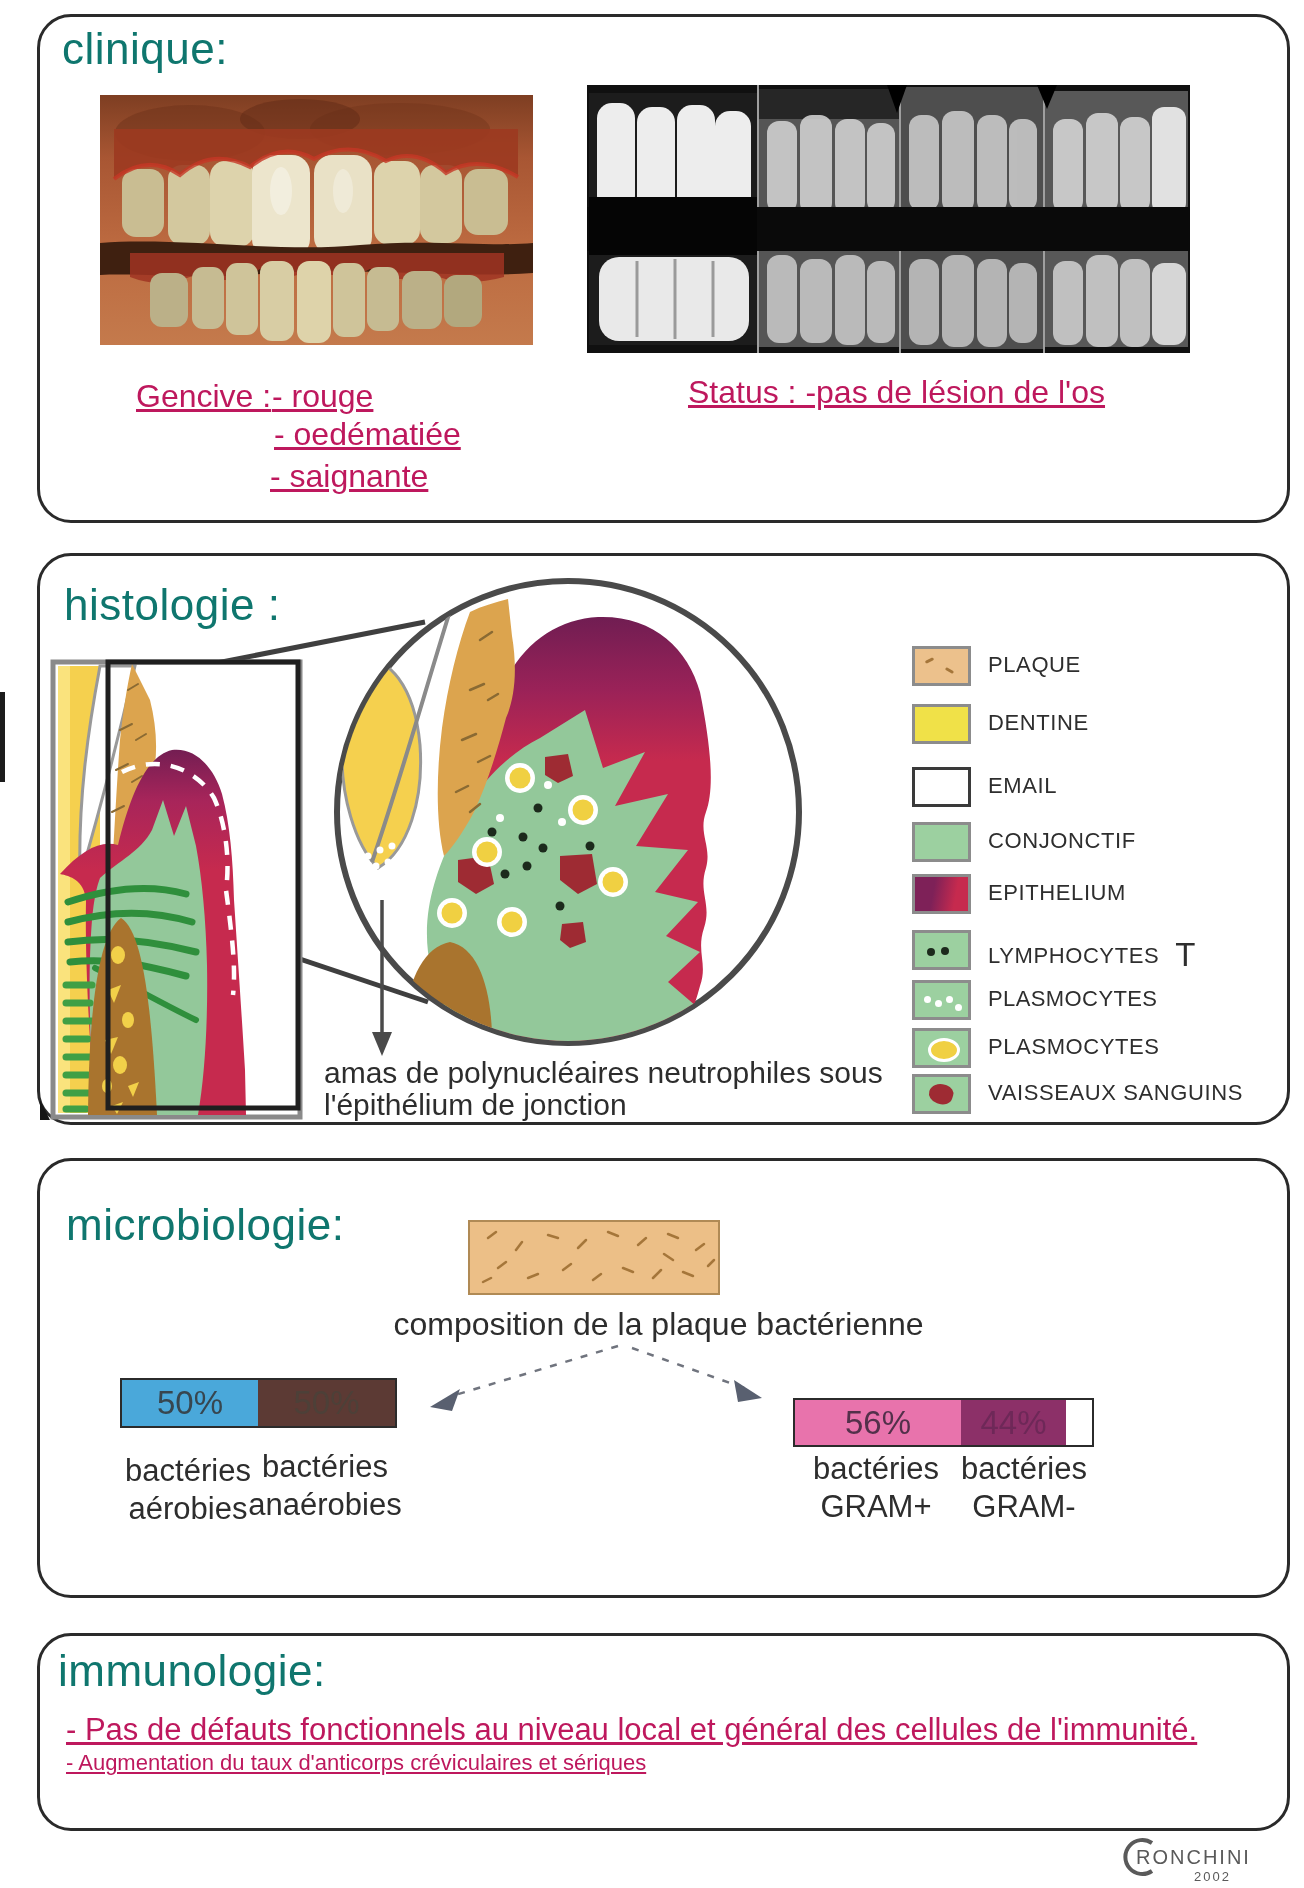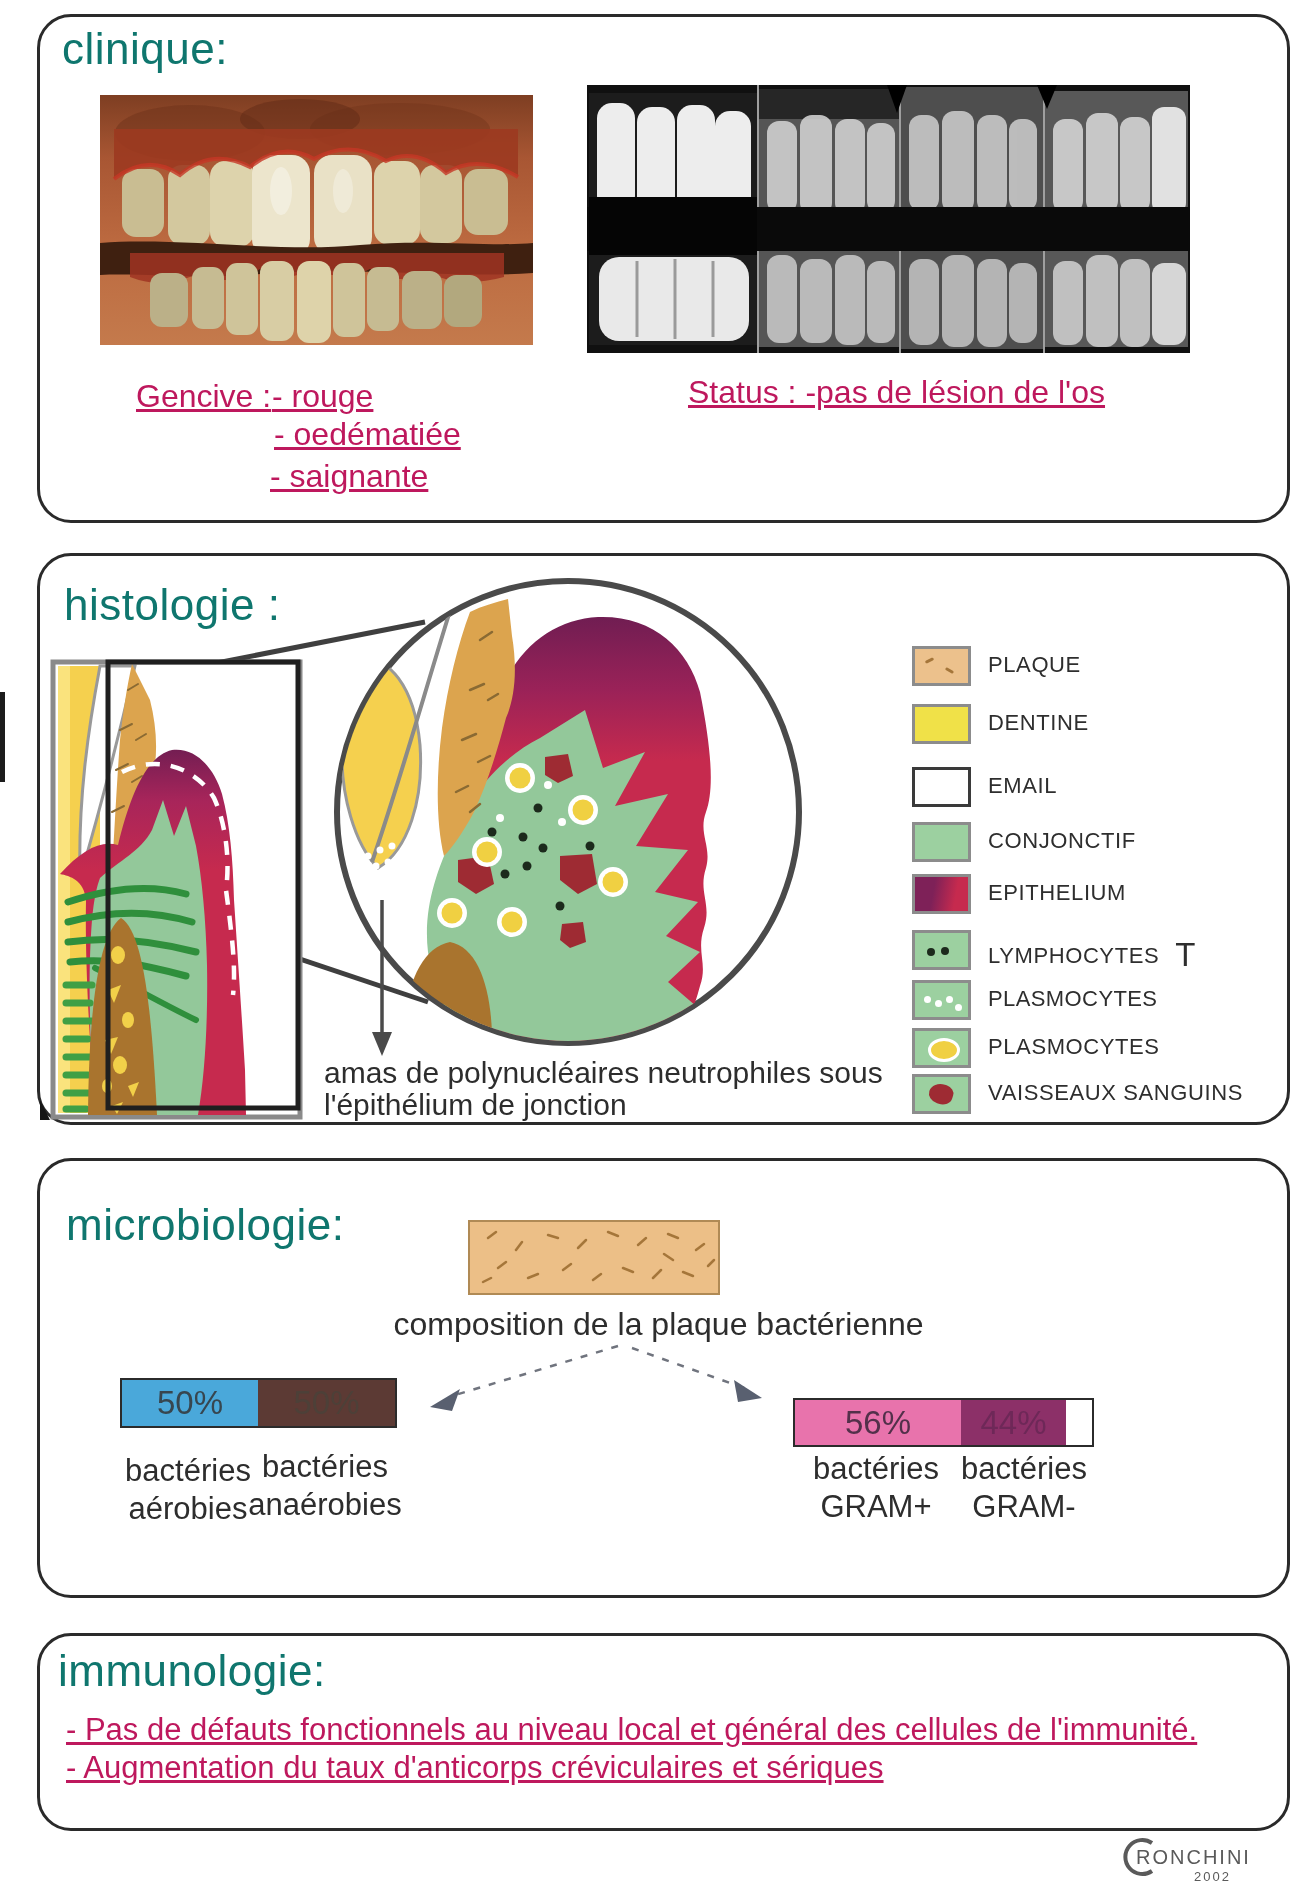--- a/index.html
+++ b/index.html
@@ -492,7 +492,7 @@
   <div class="box" id="box-immunologie"></div>
   <div class="sec-title" id="t-immunologie">immunologie:</div>
   <div class="body-text" style="left:66px;top:1712px;font-size:31px;">- Pas de défauts fonctionnels au niveau local et général des cellules de l'immunité.</div>
-  <div class="body-text" style="left:66px;top:1750px;font-size:31px;">- Augmentation du taux d'anticorps créviculaires et sériques</div>
+  <div class="body-text" style="left:66px;top:1750px;font-size:22px;">- Augmentation du taux d'anticorps créviculaires et sériques</div>
 
   <svg class="abs" id="credit" viewBox="0 0 160 54">
     <path d="M40,11 A17,17 0 1 0 40,39" fill="none" stroke="#5a5a5a" stroke-width="4"></path>

